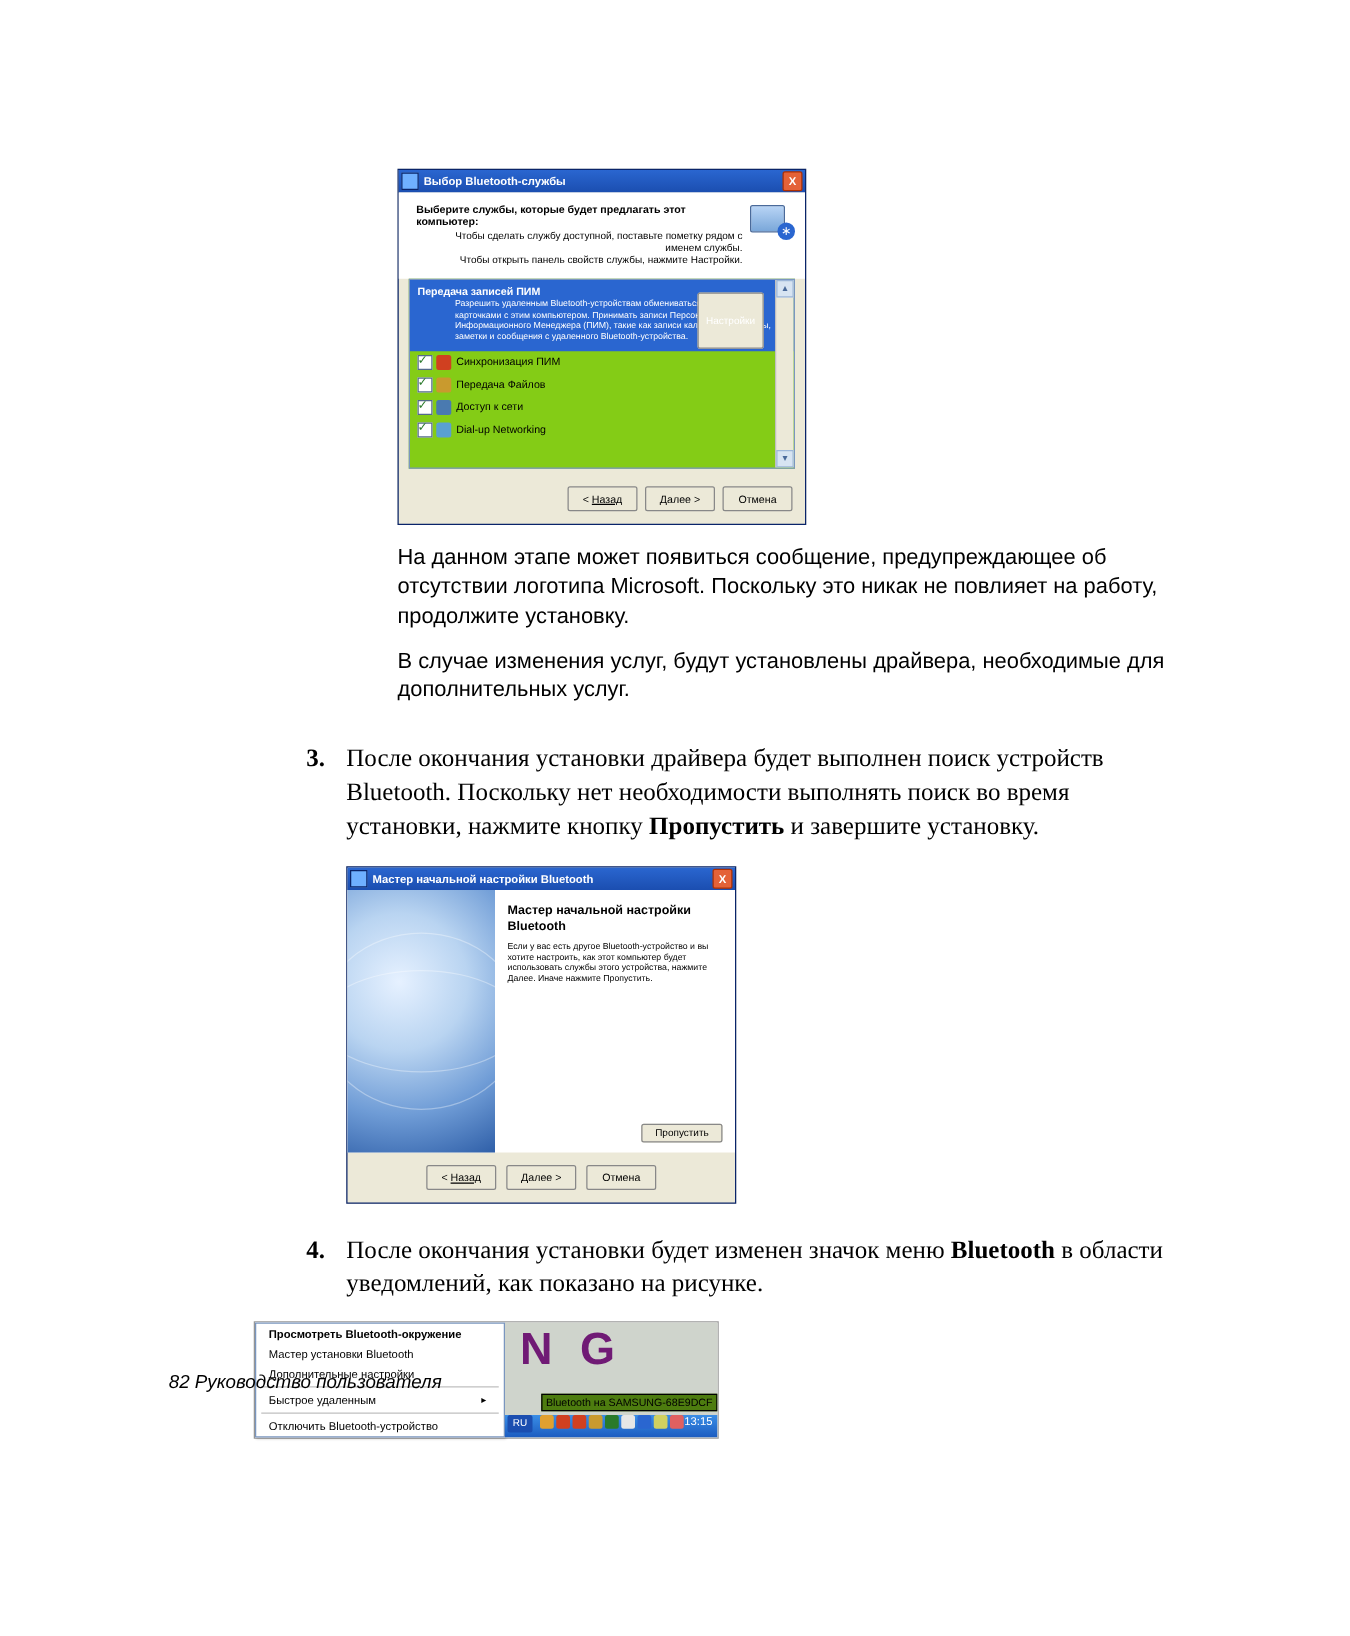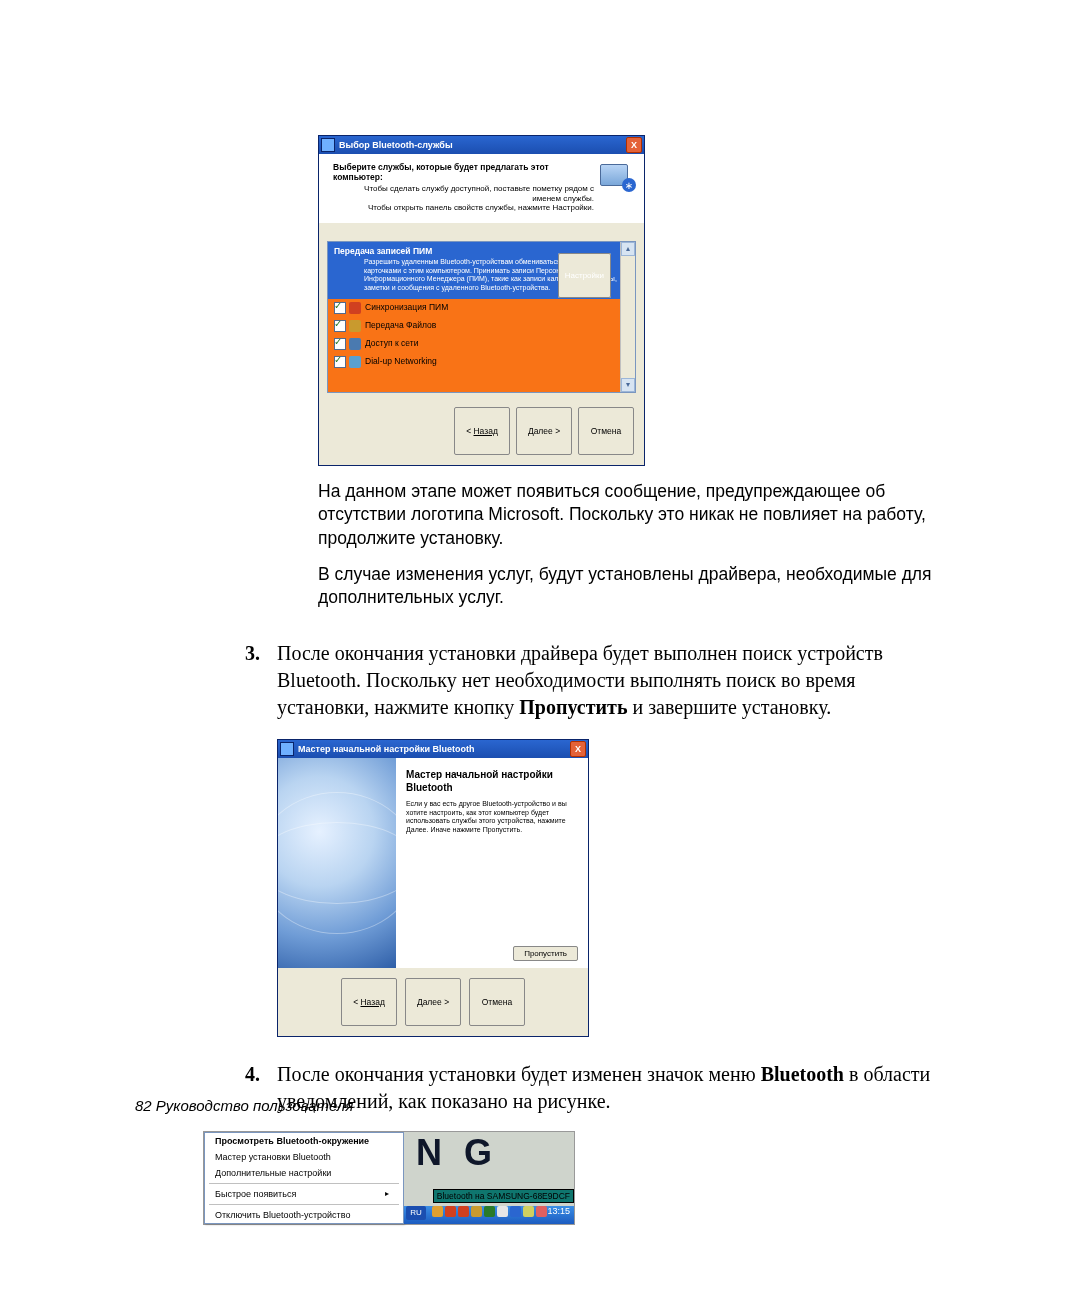--- a/index.html
+++ b/index.html
@@ -20,7 +20,7 @@
   .hdr-icon .mon { position:absolute; left:0; top:2px; width:26px; height:20px; border:1px solid #4a6a9a; background:linear-gradient(#b8d4f5,#7aa7d9); border-radius:2px; }
   .hdr-icon .bt { position:absolute; right:-2px; bottom:-2px; width:14px; height:14px; background:#2a66d0; border-radius:50%; color:#fff; font-size:10px; display:flex; align-items:center; justify-content:center; }
 
-  .svc-panel { margin:18px 8px 0 8px; background:#f97316; border:1px solid #7a96bf; height:150px; position:relative; overflow:hidden; }
+  .svc-panel { margin:0 8px 0 8px; background:#84cc16; border:1px solid #7a96bf; height:150px; position:relative; overflow:hidden; }
   .svc-row { display:flex; align-items:flex-start; padding:3px 6px; font-size:8.5px; font-family:Tahoma, Arial; }
   .svc-row .cb { width:10px; height:10px; background:#fff; border:1px solid #546a8c; margin-right:3px; position:relative; flex:0 0 10px; }
   .svc-row .cb.ck::after { content:"✓"; position:absolute; left:-1px; top:-3px; font-size:10px; color:#2a7a2a; }

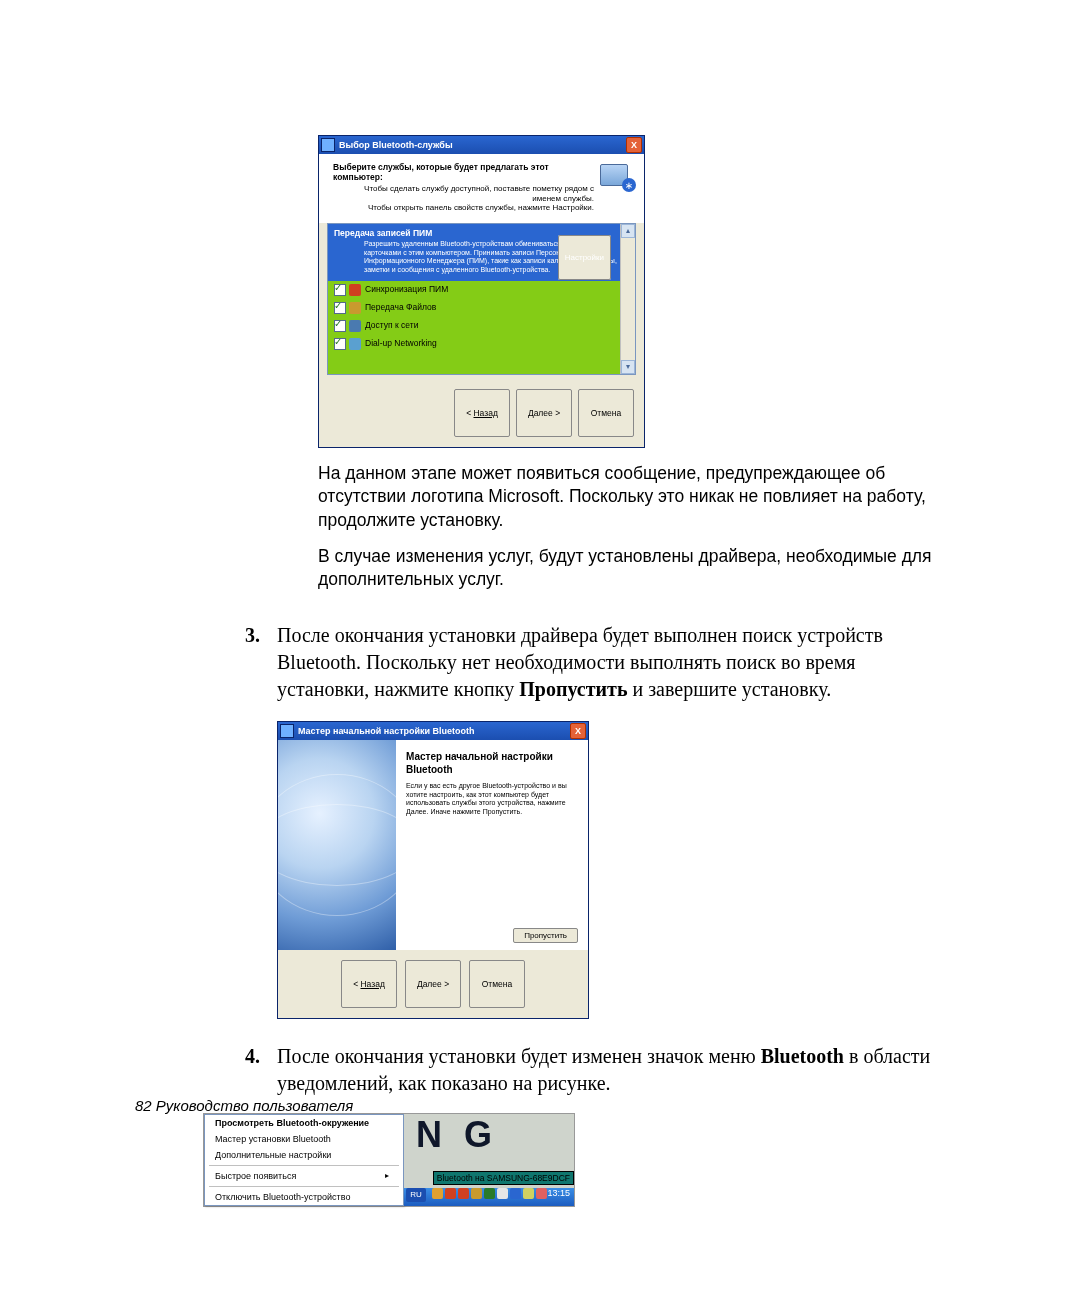--- a/index.html
+++ b/index.html
@@ -35,7 +35,7 @@
   .vscroll .arr { position:absolute; left:0; width:14px; height:14px; background:#d7e4f2; border:1px solid #9cb6d8; box-sizing:border-box; display:flex; align-items:center; justify-content:center; font-size:8px; color:#4a6a9a; }
   .vscroll .au { top:0; } .vscroll .ad { bottom:0; }
   .btnbar { display:flex; justify-content:flex-end; gap:6px; padding:14px 10px 10px 10px; }
-  .wbtn { background:#ece9d8; border:1px solid #888; border-radius:2px; font-size:8.5px; font-family:Tahoma, Arial; padding:18px 0; width:54px; text-align:center; }
+  .wbtn { background:#ece9d8; border:1px solid #888; border-radius:2px; font-size:8.5px; font-family:Tahoma, Arial; padding:4px 0; width:54px; text-align:center; }
   .wbtn .ul { text-decoration:underline; }
 
   .para { font-size:17.5px; font-family:Arial; line-height:1.35; margin:12px 0 0 183px; width:620px; }

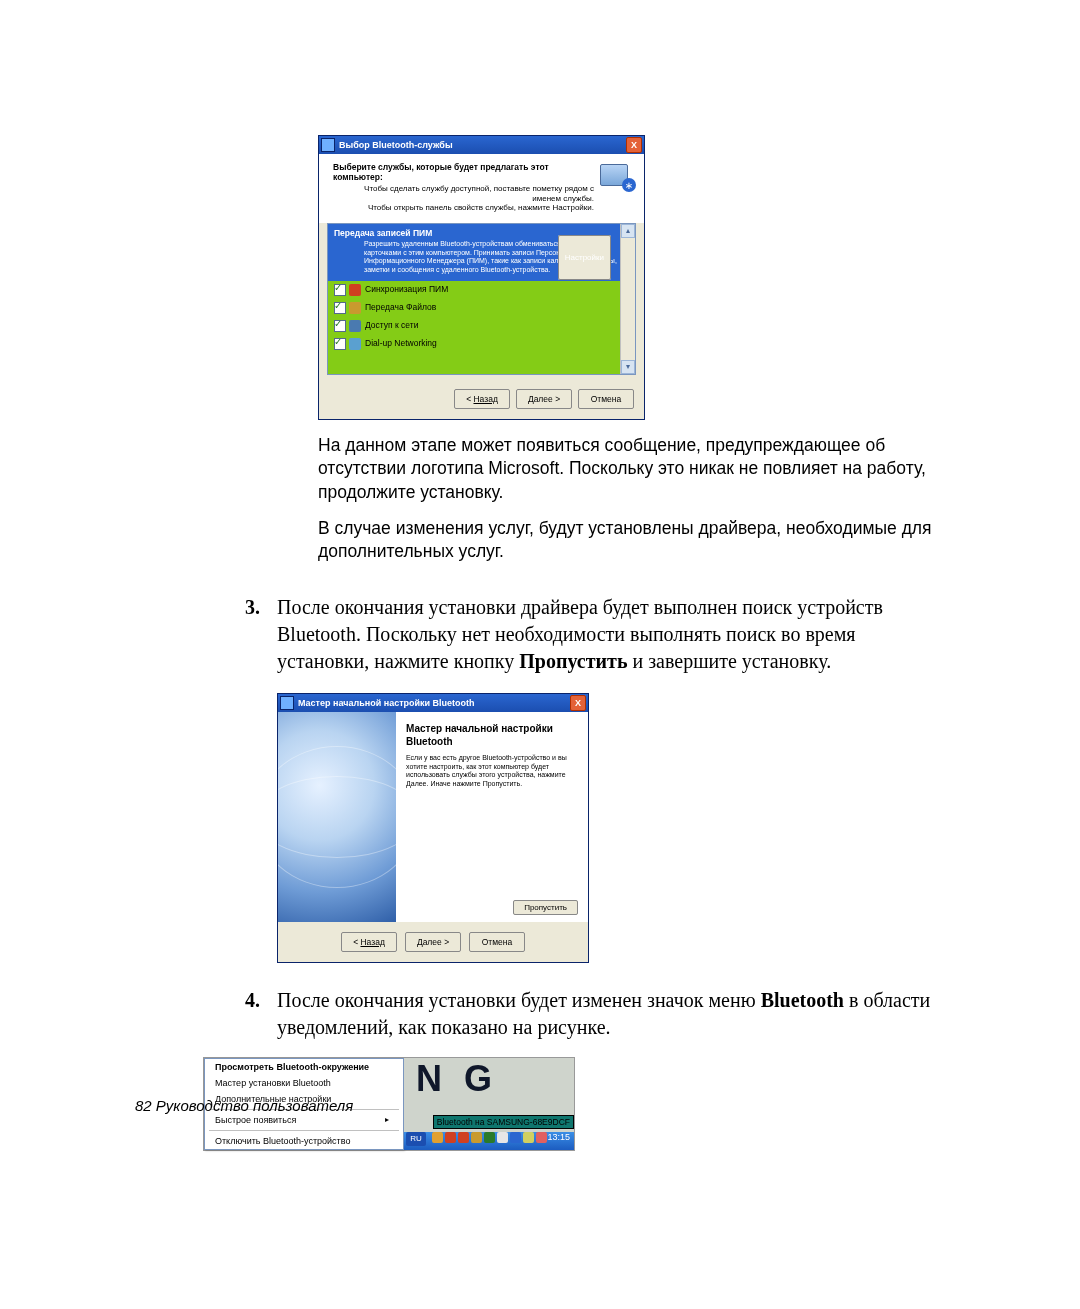--- a/index.html
+++ b/index.html
@@ -67,7 +67,7 @@
   .ctxmenu .sep { height:1px; background:#c0c0c0; margin:2px 4px; }
   .ctxmenu .mi .carr { margin-left:auto; font-size:8px; }
   .bg { flex:1; background:#cfd4cc; position:relative; overflow:hidden; }
-  .glyphs { position:absolute; top:0; left:12px; font-size:36px; color:#0f172a; font-family:Arial; font-weight:700; letter-spacing:6px; }
+  .glyphs { position:absolute; top:0; left:12px; font-size:36px; color:#701a75; font-family:Arial; font-weight:700; letter-spacing:6px; }
   .tooltip { position:absolute; right:0; top:57px; background:#0f766e; border:1px solid #000; font-size:8.5px; padding:1px 3px; white-space:nowrap; }
   .taskbar { position:absolute; left:0; right:0; bottom:0; height:18px; background:linear-gradient(#3a8ee6,#1c5cc0); display:flex; align-items:flex-start; }
   .lang { width:20px; height:14px; background:#1b4eb0; color:#fff; font-size:8px; display:flex; align-items:center; justify-content:center; margin-left:2px; border-radius:2px; }

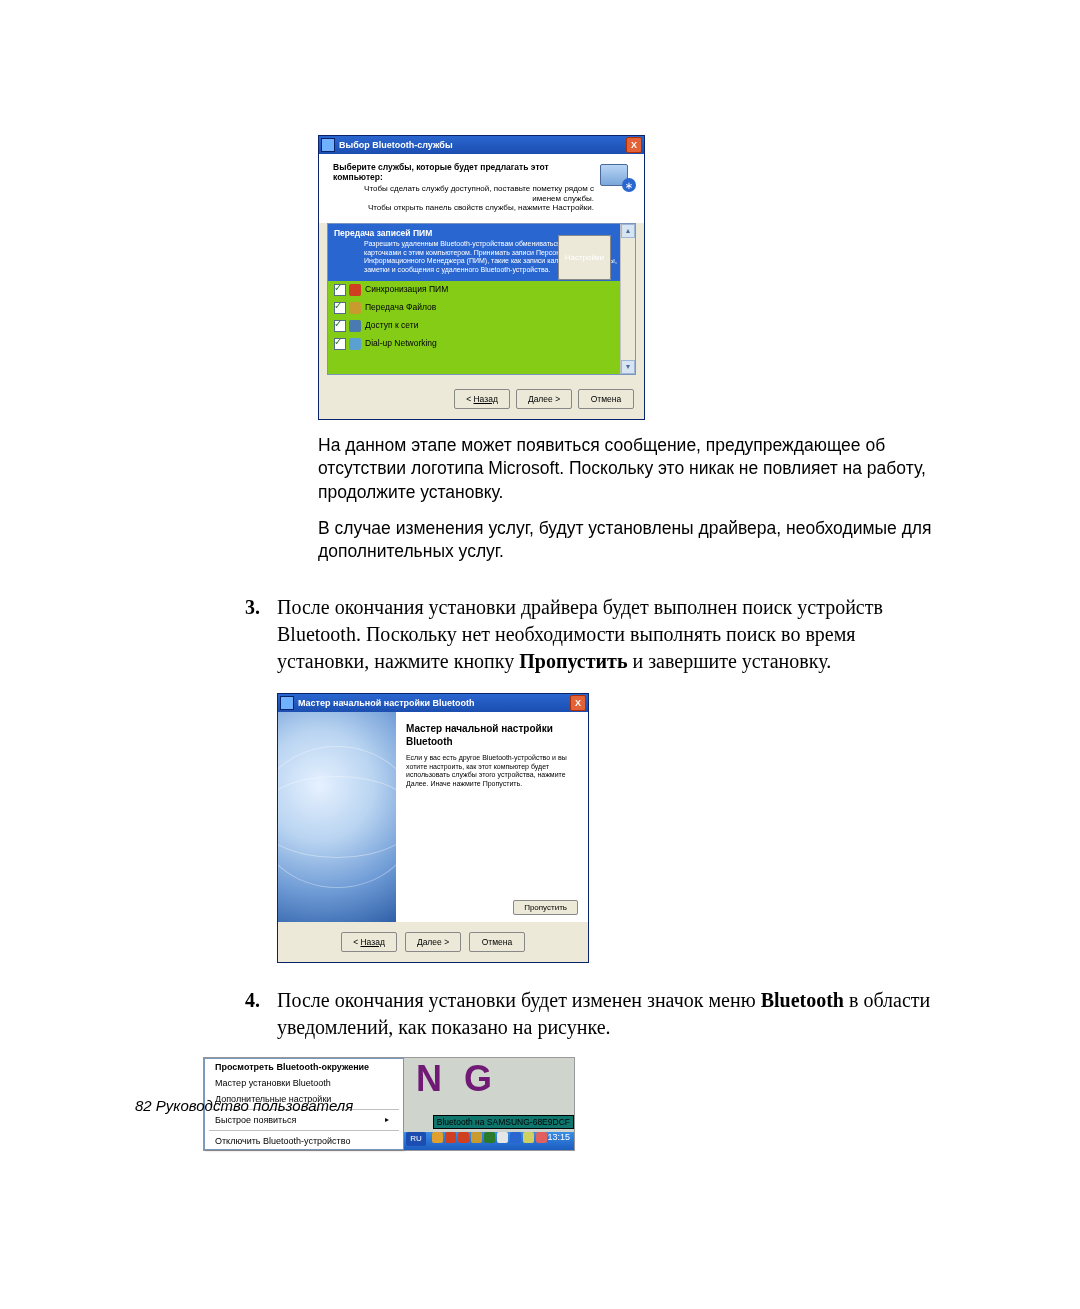--- a/index.html
+++ b/index.html
@@ -189,7 +189,7 @@
       <div class="mi">Дополнительные настройки</div>
       <div class="sep"></div>
       <div class="mi">
-          <span>Быстрое появиться</span>
+          <span>Быстрое удаленным</span>
           <span class="carr">▸</span>
         </div>
       <div class="sep"></div>

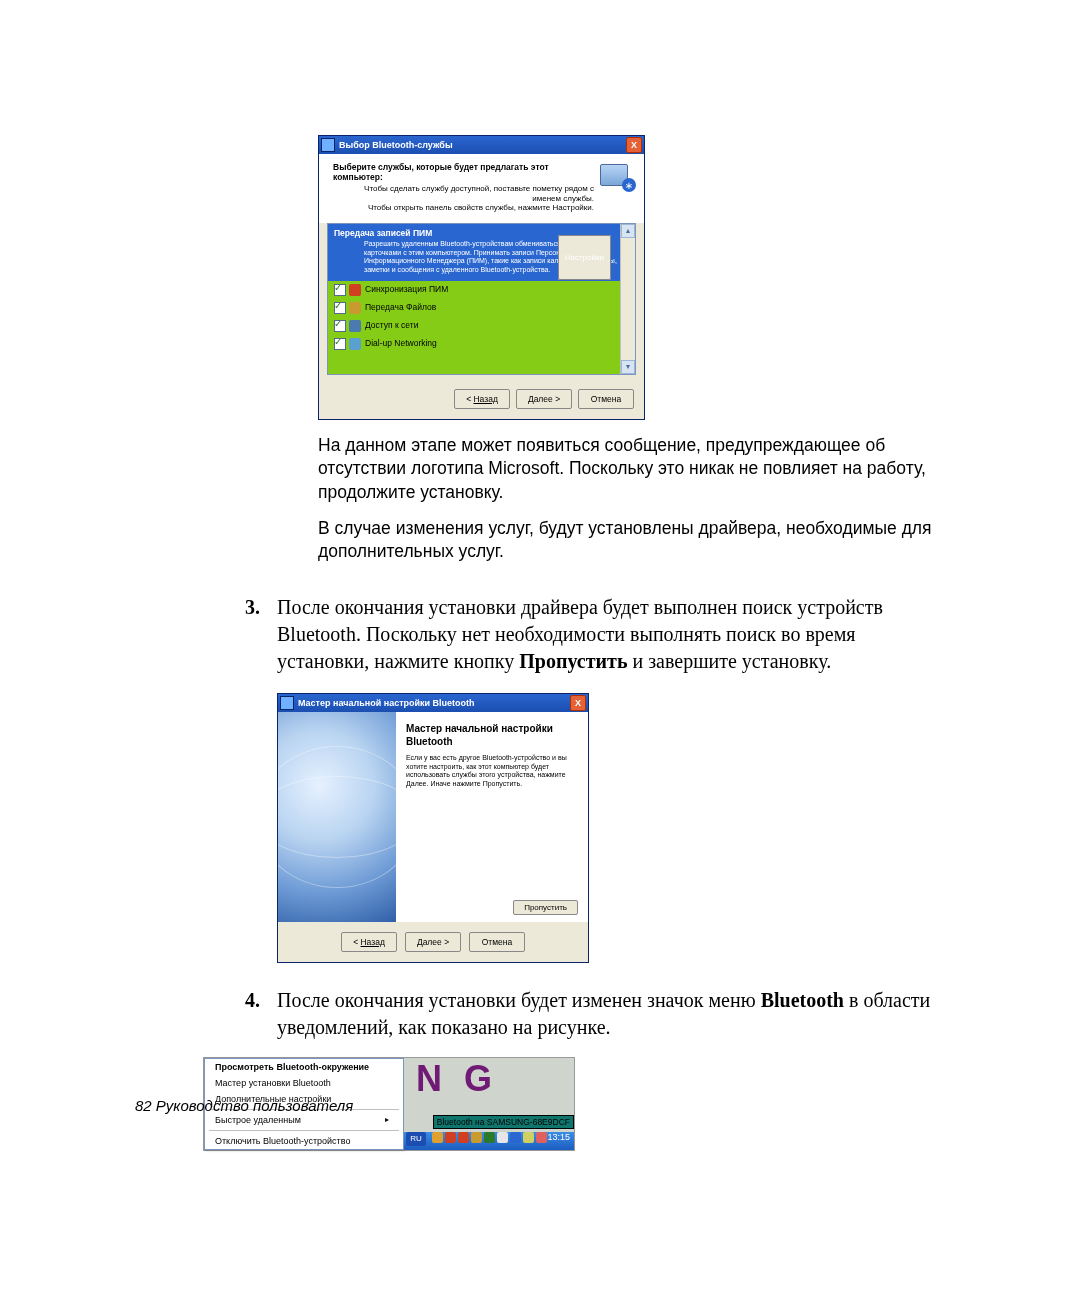--- a/index.html
+++ b/index.html
@@ -68,7 +68,7 @@
   .ctxmenu .mi .carr { margin-left:auto; font-size:8px; }
   .bg { flex:1; background:#cfd4cc; position:relative; overflow:hidden; }
   .glyphs { position:absolute; top:0; left:12px; font-size:36px; color:#701a75; font-family:Arial; font-weight:700; letter-spacing:6px; }
-  .tooltip { position:absolute; right:0; top:57px; background:#0f766e; border:1px solid #000; font-size:8.5px; padding:1px 3px; white-space:nowrap; }
+  .tooltip { position:absolute; right:0; top:57px; background:#4d7c0f; border:1px solid #000; font-size:8.5px; padding:1px 3px; white-space:nowrap; }
   .taskbar { position:absolute; left:0; right:0; bottom:0; height:18px; background:linear-gradient(#3a8ee6,#1c5cc0); display:flex; align-items:flex-start; }
   .lang { width:20px; height:14px; background:#1b4eb0; color:#fff; font-size:8px; display:flex; align-items:center; justify-content:center; margin-left:2px; border-radius:2px; }
   .tray-icons { display:flex; gap:2px; margin-left:6px; }

